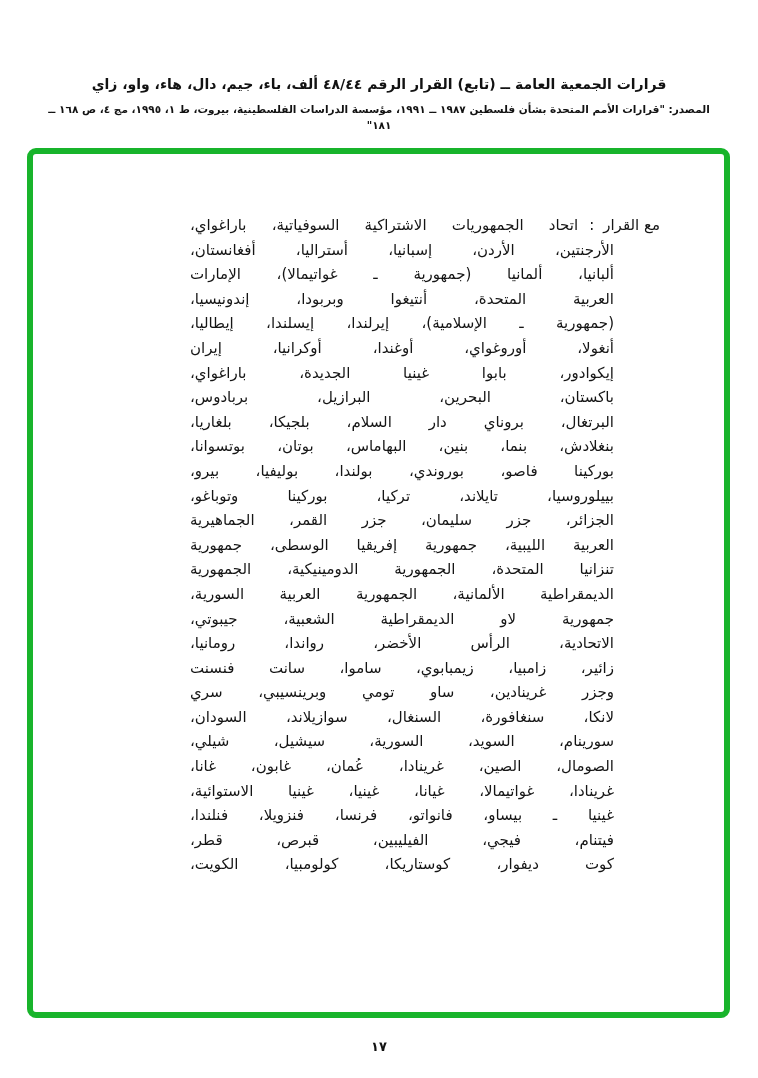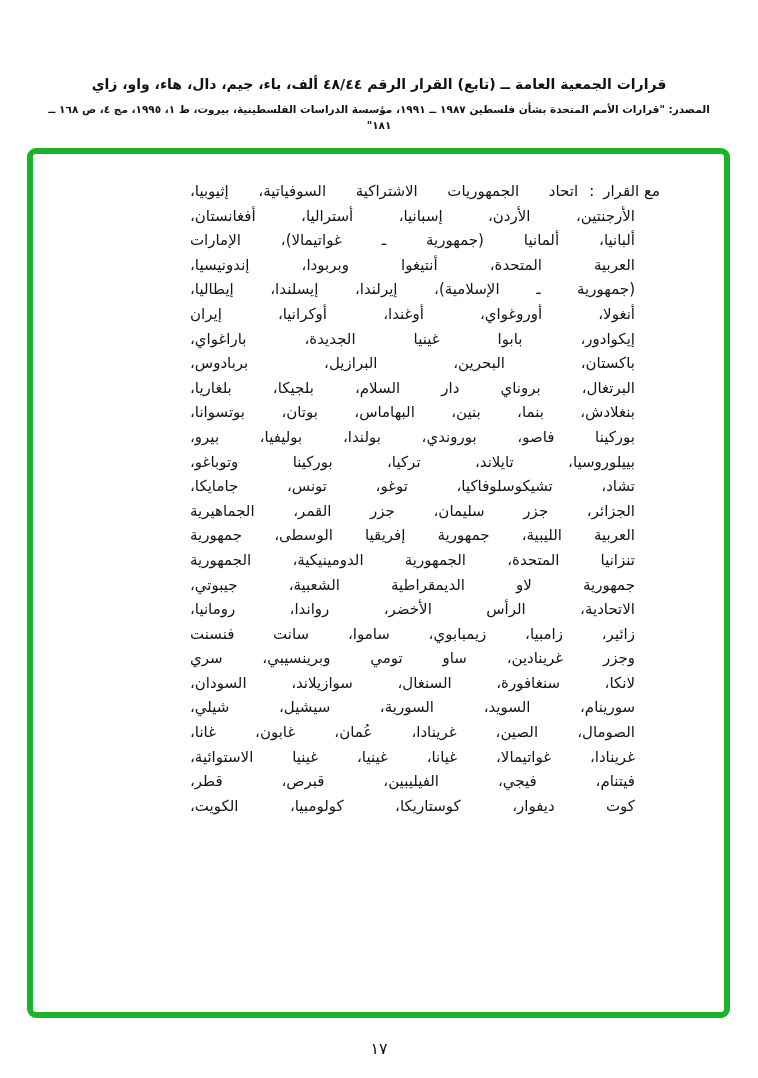--- a/index.html
+++ b/index.html
@@ -75,7 +75,7 @@
   <div class="body-line first">
     <span class="vote-label">مع القرار</span>
     <span class="vote-colon">:</span>
-    <span class="first-text">اتحاد الجمهوريات الاشتراكية السوفياتية، إثيوبيا،</span>
+    <span class="first-text">اتحاد الجمهوريات الاشتراكية السوفياتية، باراغواي،</span>
   </div>
   <div id="lines-container">
       <div class="body-line cont">الأرجنتين، الأردن، إسبانيا، أستراليا، أفغانستان،</div>

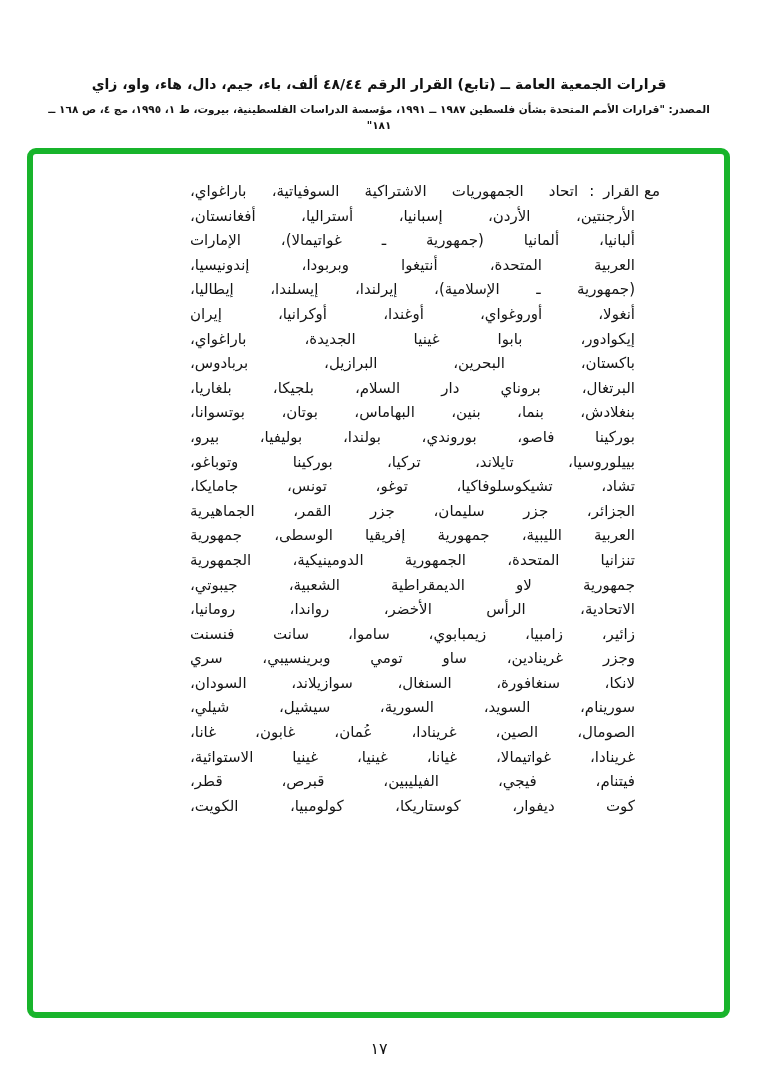--- a/index.html
+++ b/index.html
@@ -47,7 +47,7 @@
     flex-direction: row; 
     align-items: baseline;
   }
-  .vote-label { white-space: nowrap; }
+  .vote-label { white-space: nowrap; margin-top: 34px; }
   .vote-colon { padding: 0 9px 0 11px; }
   .first-text {
     flex: 1;

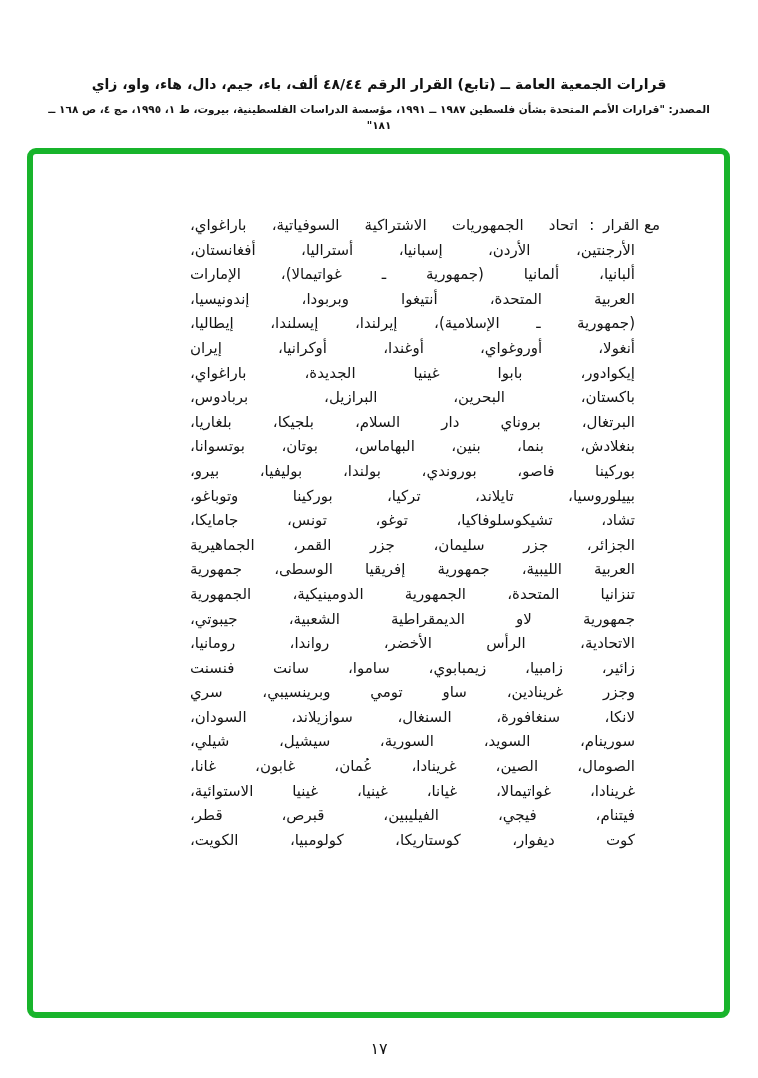--- a/index.html
+++ b/index.html
@@ -54,7 +54,7 @@
     text-align: justify;
     text-align-last: justify;
   }
-  .body-line.cont { margin-right: 25px; }
+  .body-line.cont { margin-right: 46px; }
   .page-number {
     position: absolute; top: 1039px; left: 0; right: 0;
     text-align: center; direction: rtl;

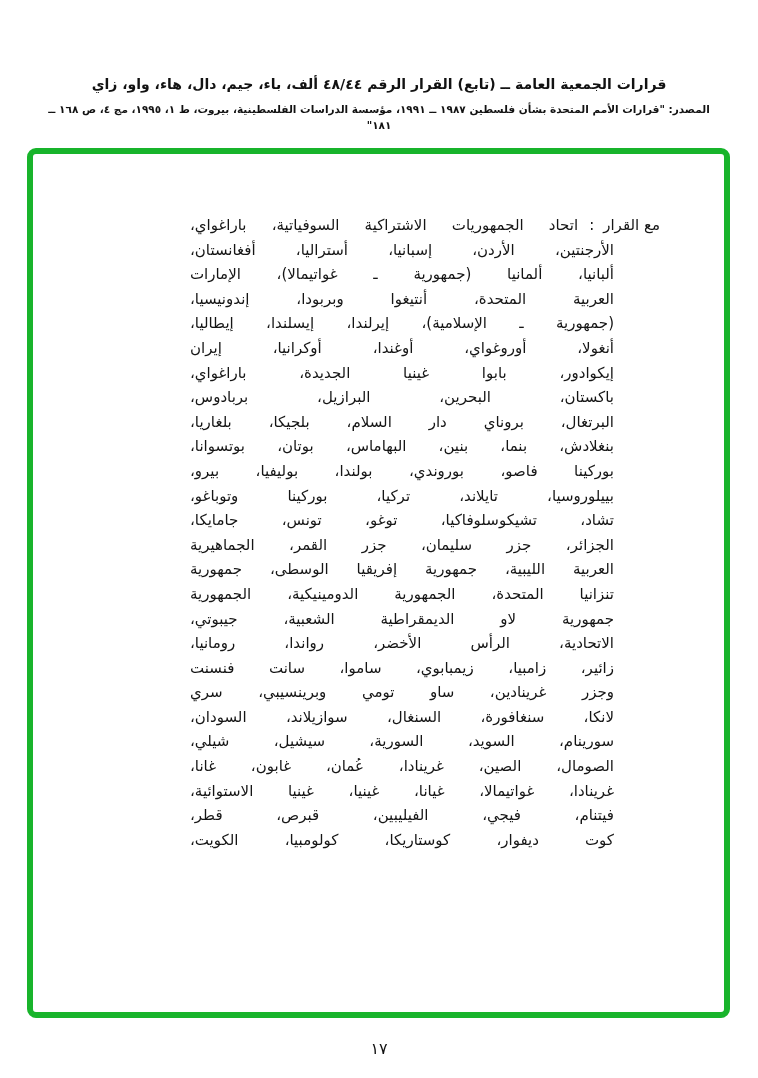--- a/index.html
+++ b/index.html
@@ -89,7 +89,6 @@
       <div class="body-line cont">بنغلادش، بنما، بنين، البهاماس، بوتان، بوتسوانا،</div>
       <div class="body-line cont">بوركينا فاصو، بوروندي، بولندا، بوليفيا، بيرو،</div>
       <div class="body-line cont">بييلوروسيا، تايلاند، تركيا، بوركينا وتوباغو،</div>
-      <div class="body-line cont">تشاد، تشيكوسلوفاكيا، توغو، تونس، جامايكا،</div>
       <div class="body-line cont">الجزائر، جزر سليمان، جزر القمر، الجماهيرية</div>
       <div class="body-line cont">العربية الليبية، جمهورية إفريقيا الوسطى، جمهورية</div>
       <div class="body-line cont">تنزانيا المتحدة، الجمهورية الدومينيكية، الجمهورية</div>

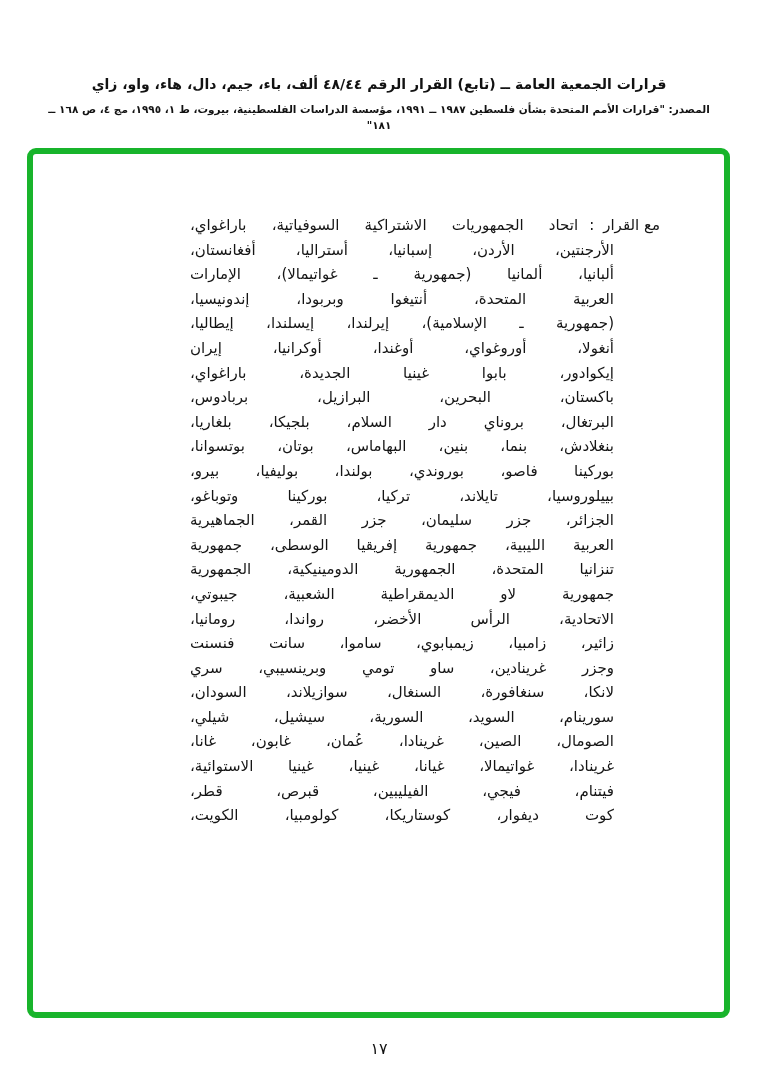--- a/index.html
+++ b/index.html
@@ -92,6 +92,7 @@
       <div class="body-line cont">الجزائر، جزر سليمان، جزر القمر، الجماهيرية</div>
       <div class="body-line cont">العربية الليبية، جمهورية إفريقيا الوسطى، جمهورية</div>
       <div class="body-line cont">تنزانيا المتحدة، الجمهورية الدومينيكية، الجمهورية</div>
+      <div class="body-line cont">الديمقراطية الألمانية، الجمهورية العربية السورية،</div>
       <div class="body-line cont">جمهورية لاو الديمقراطية الشعبية، جيبوتي،</div>
       <div class="body-line cont">الاتحادية، الرأس الأخضر، رواندا، رومانيا،</div>
       <div class="body-line cont">زائير، زامبيا، زيمبابوي، ساموا، سانت فنسنت</div>

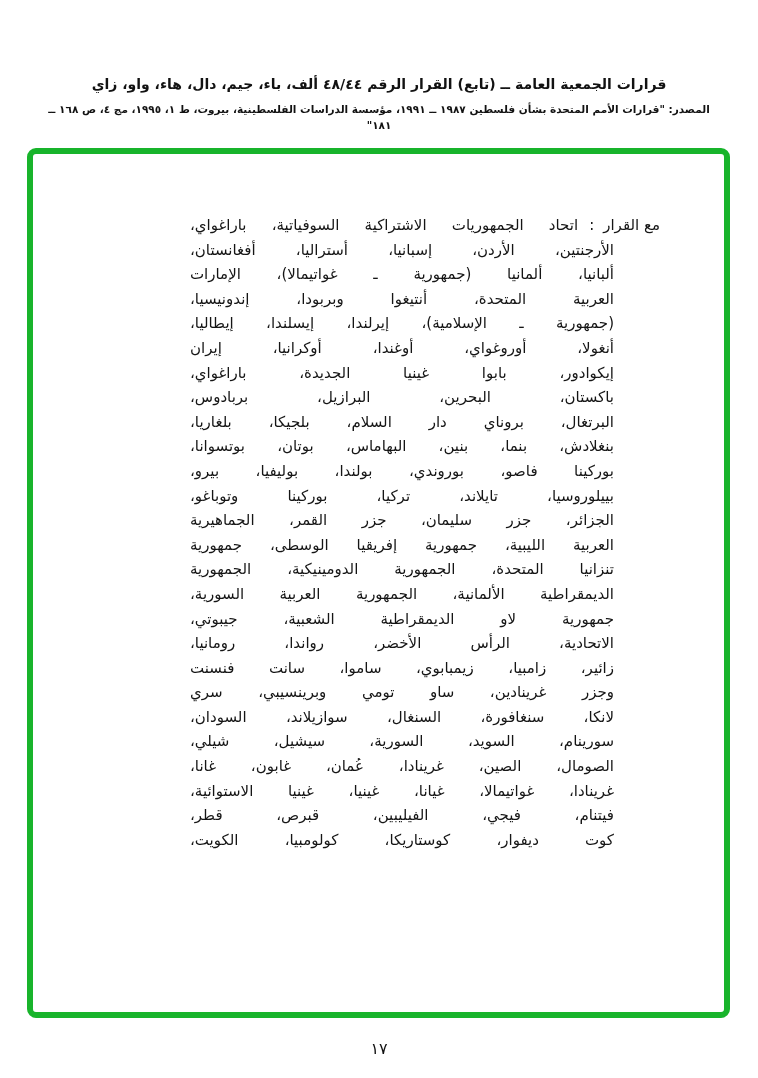--- a/index.html
+++ b/index.html
@@ -101,6 +101,7 @@
       <div class="body-line cont">سورينام، السويد، السورية، سيشيل، شيلي،</div>
       <div class="body-line cont">الصومال، الصين، غرينادا، عُمان، غابون، غانا،</div>
       <div class="body-line cont">غرينادا، غواتيمالا، غيانا، غينيا، غينيا الاستوائية،</div>
+      <div class="body-line cont">غينيا ـ بيساو، فانواتو، فرنسا، فنزويلا، فنلندا،</div>
       <div class="body-line cont">فيتنام، فيجي، الفيليبين، قبرص، قطر،</div>
       <div class="body-line cont">كوت ديفوار، كوستاريكا، كولومبيا، الكويت،</div>
     </div>

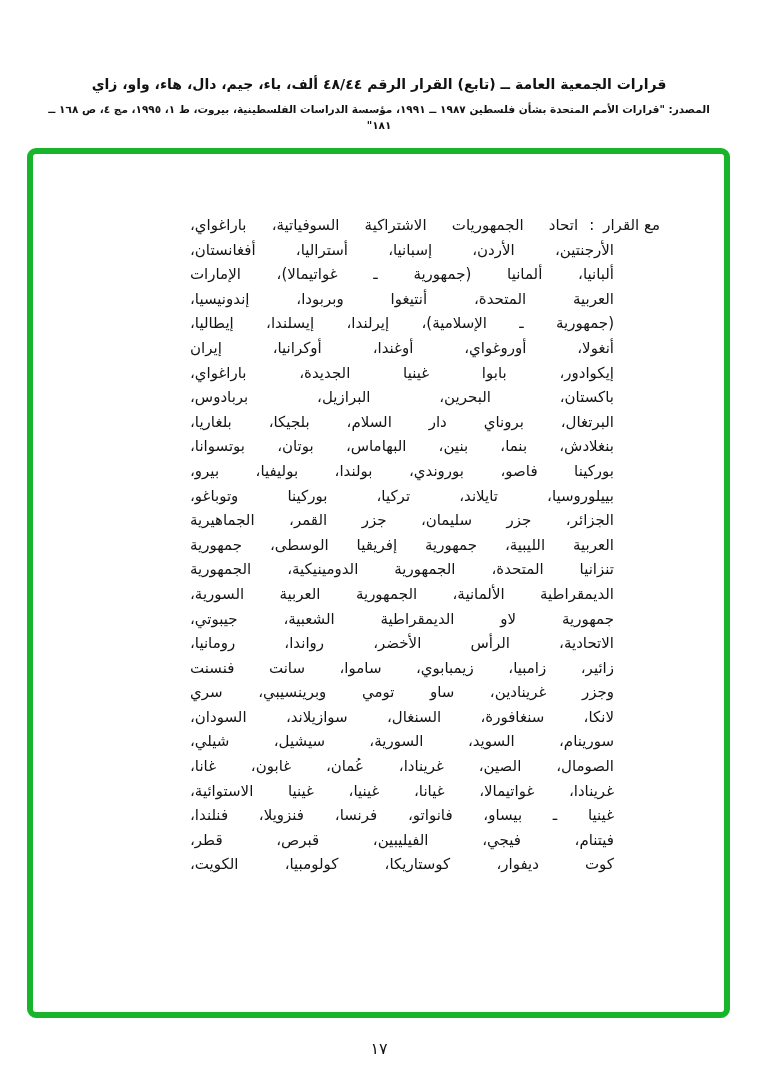--- a/index.html
+++ b/index.html
@@ -58,7 +58,7 @@
   .page-number {
     position: absolute; top: 1039px; left: 0; right: 0;
     text-align: center; direction: rtl;
-    font-weight: normal; font-size: 16px;
+    font-weight: bold; font-size: 13px;
     color: #121212;
   }
 </style>

